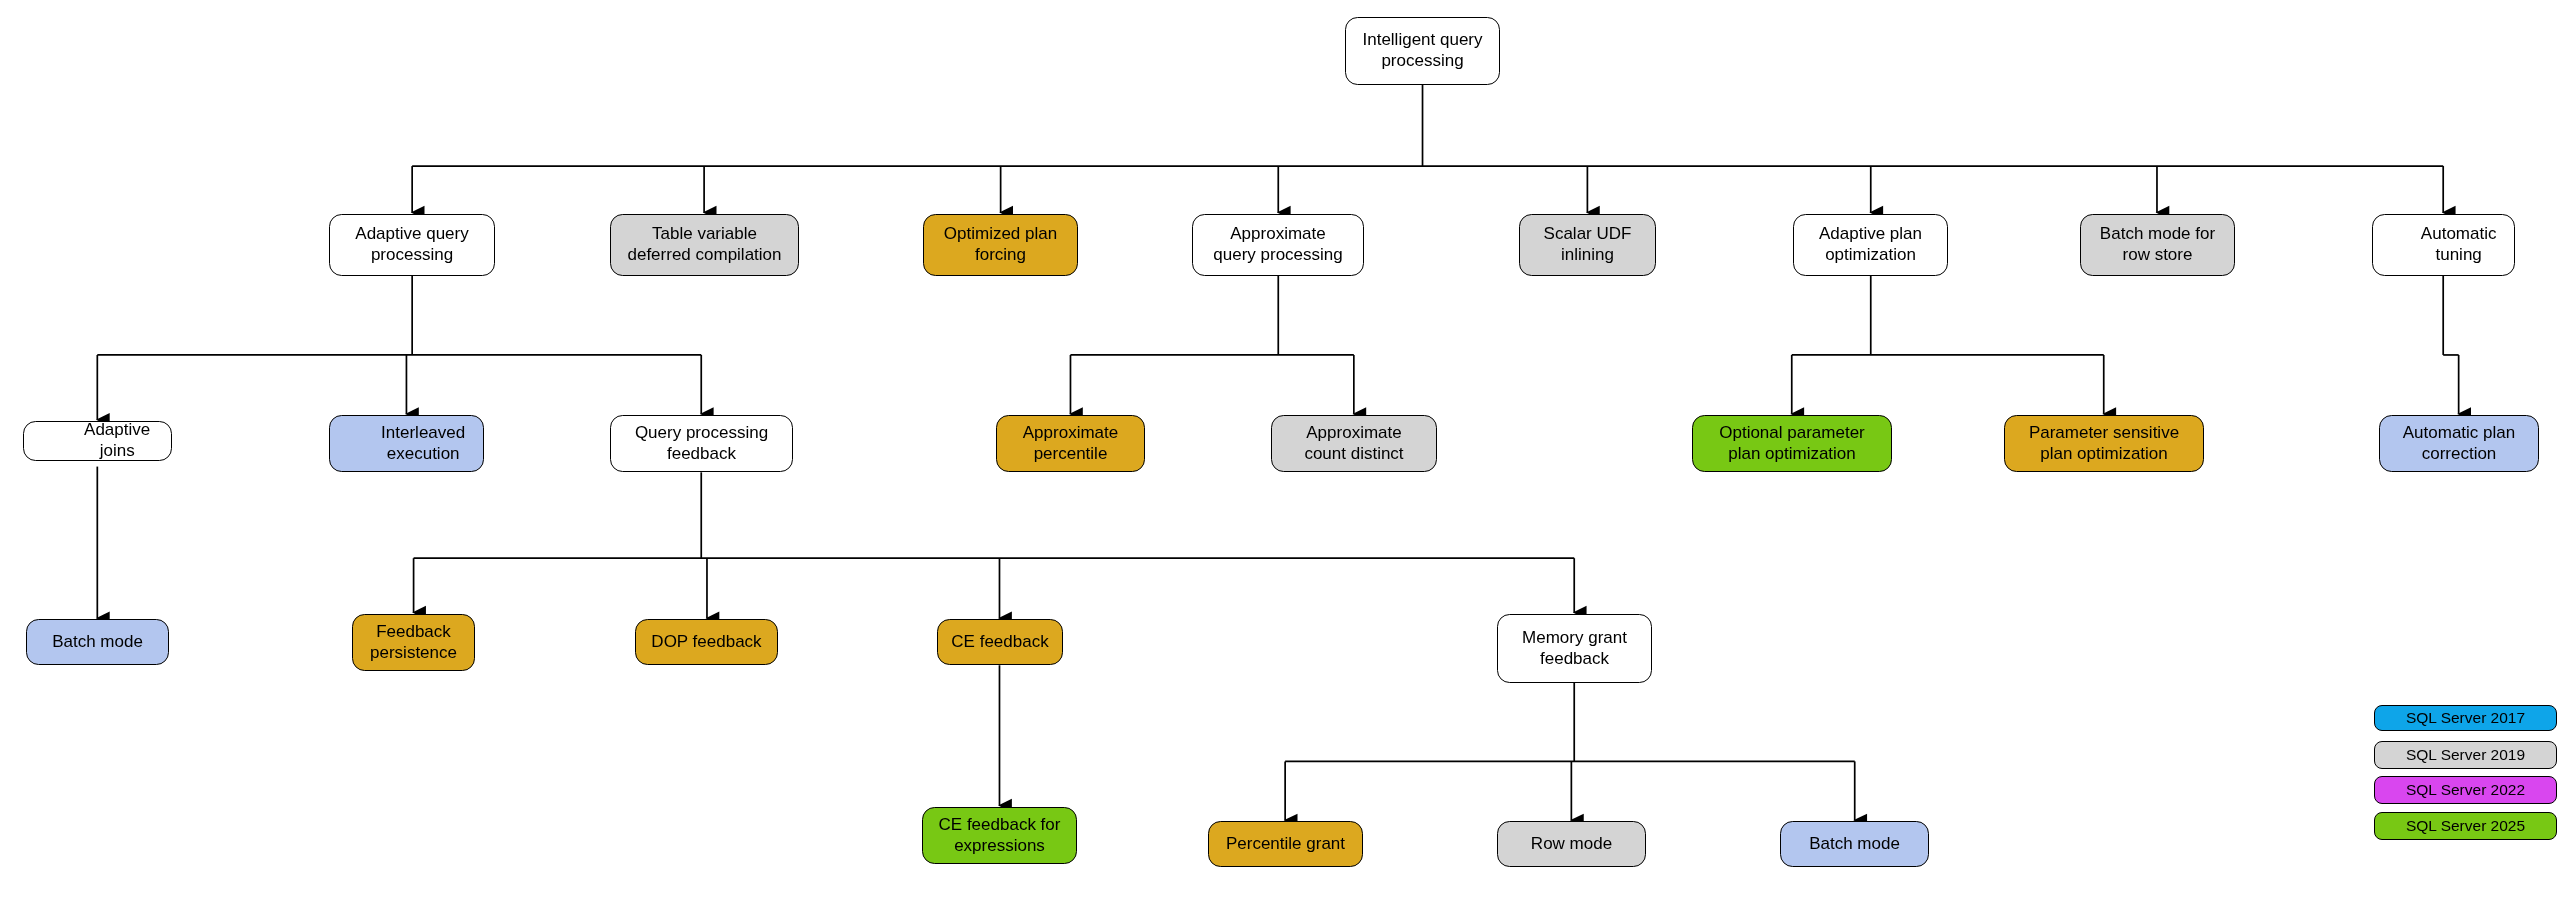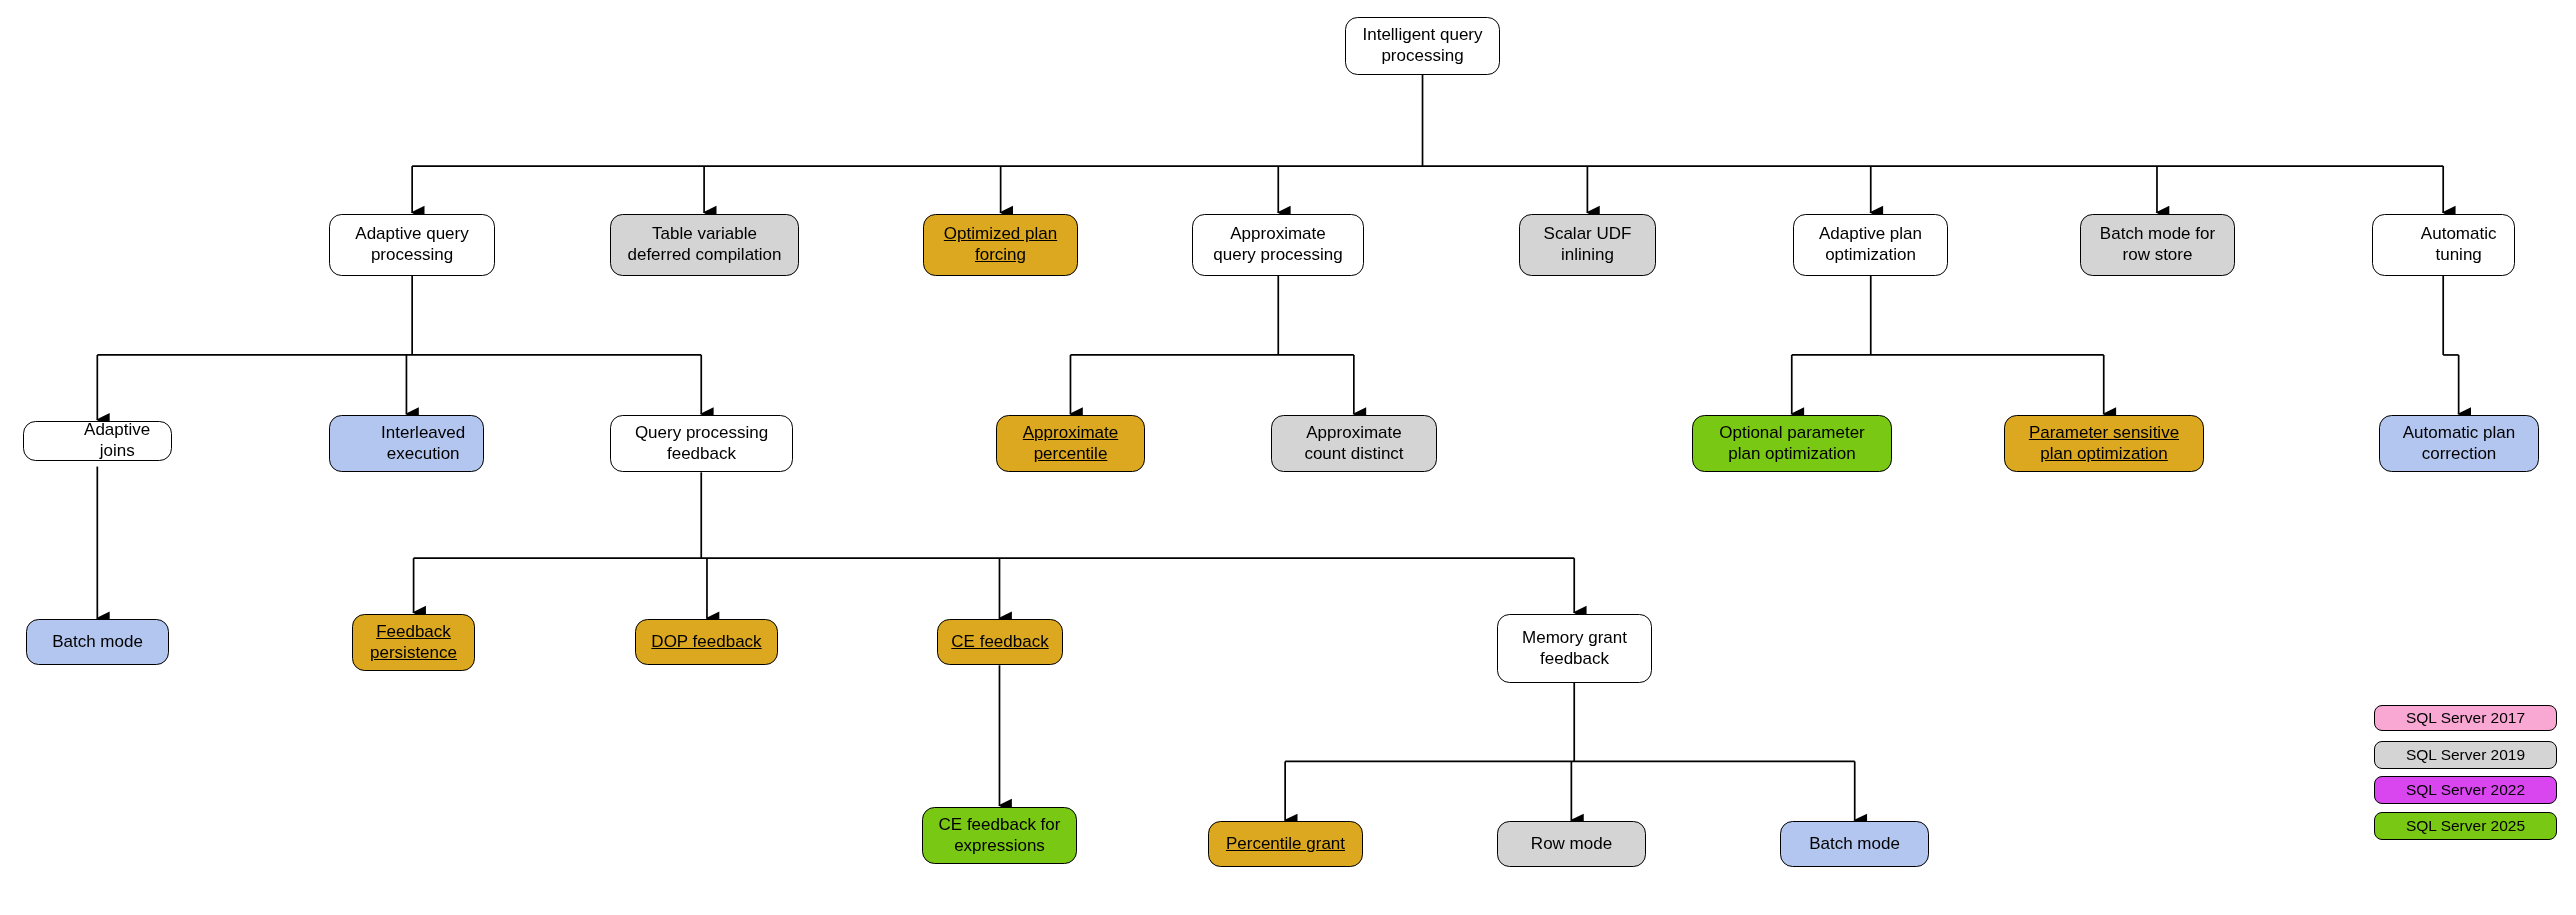--- a/index.html
+++ b/index.html
@@ -119,7 +119,7 @@
       </g>
   </svg>
   <div id="nodes-layer">
-      <div class="node fill-white" style="left: 1345px; top: 17px; width: 155px; height: 58px;">Intelligent query
+      <div class="node fill-white" style="left: 1345px; top: 17px; width: 155px; height: 68px;">Intelligent query
 processing</div>
       <div class="node fill-white" style="left: 329px; top: 214px; width: 166px; height: 62px;">Adaptive query
 processing</div>

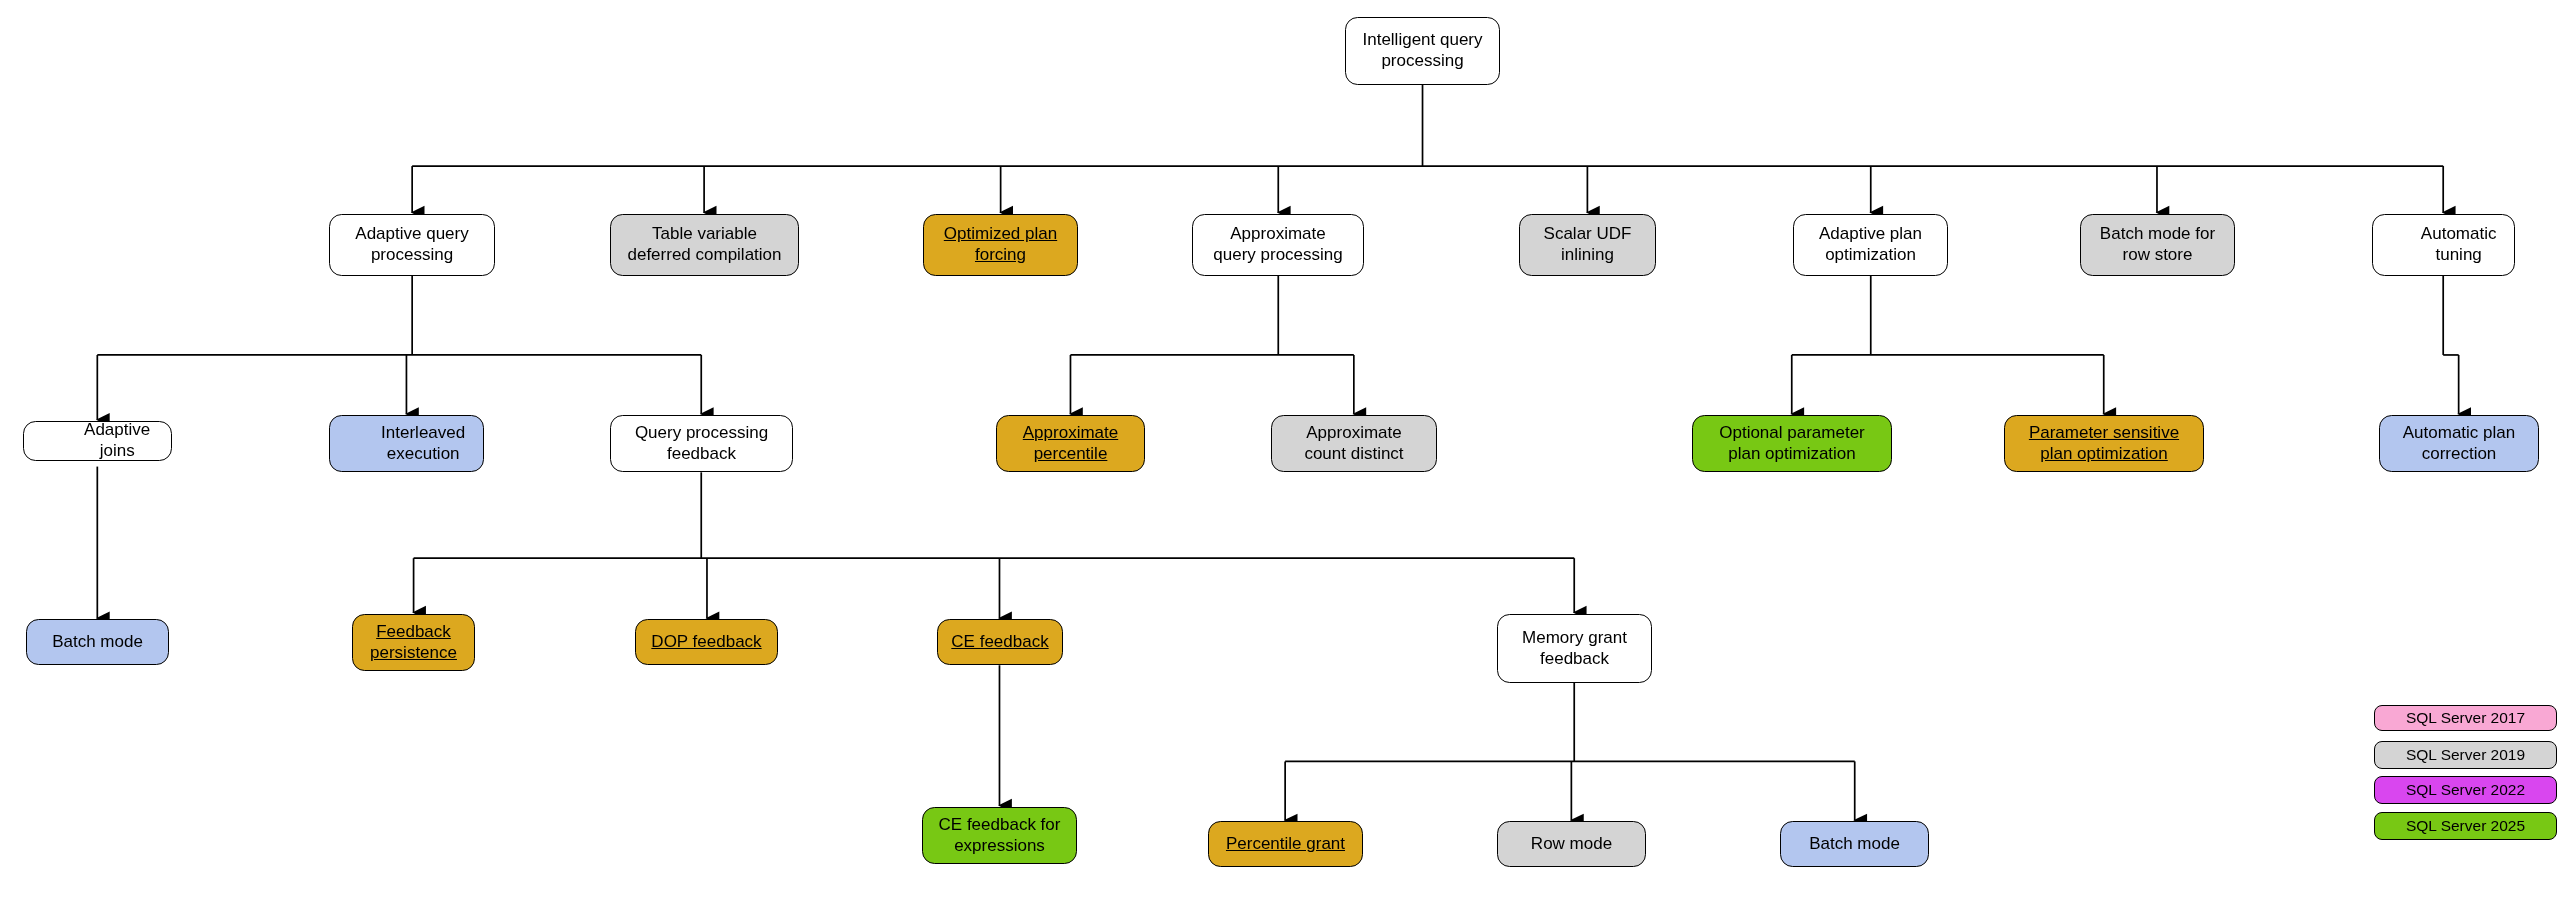--- a/index.html
+++ b/index.html
@@ -45,7 +45,7 @@
   }
   .node.fill-white  { background: #ffffff; }
   .node.fill-gray   { background: #d4d4d4; }
-  .node.fill-orange { background: #dca81f; text-decoration: underline; }
+  .node.fill-orange { background: #dca81f; }
   .node.fill-blue   { background: #b3c6ef; }
   .node.fill-green  { background: #78c814; }
 

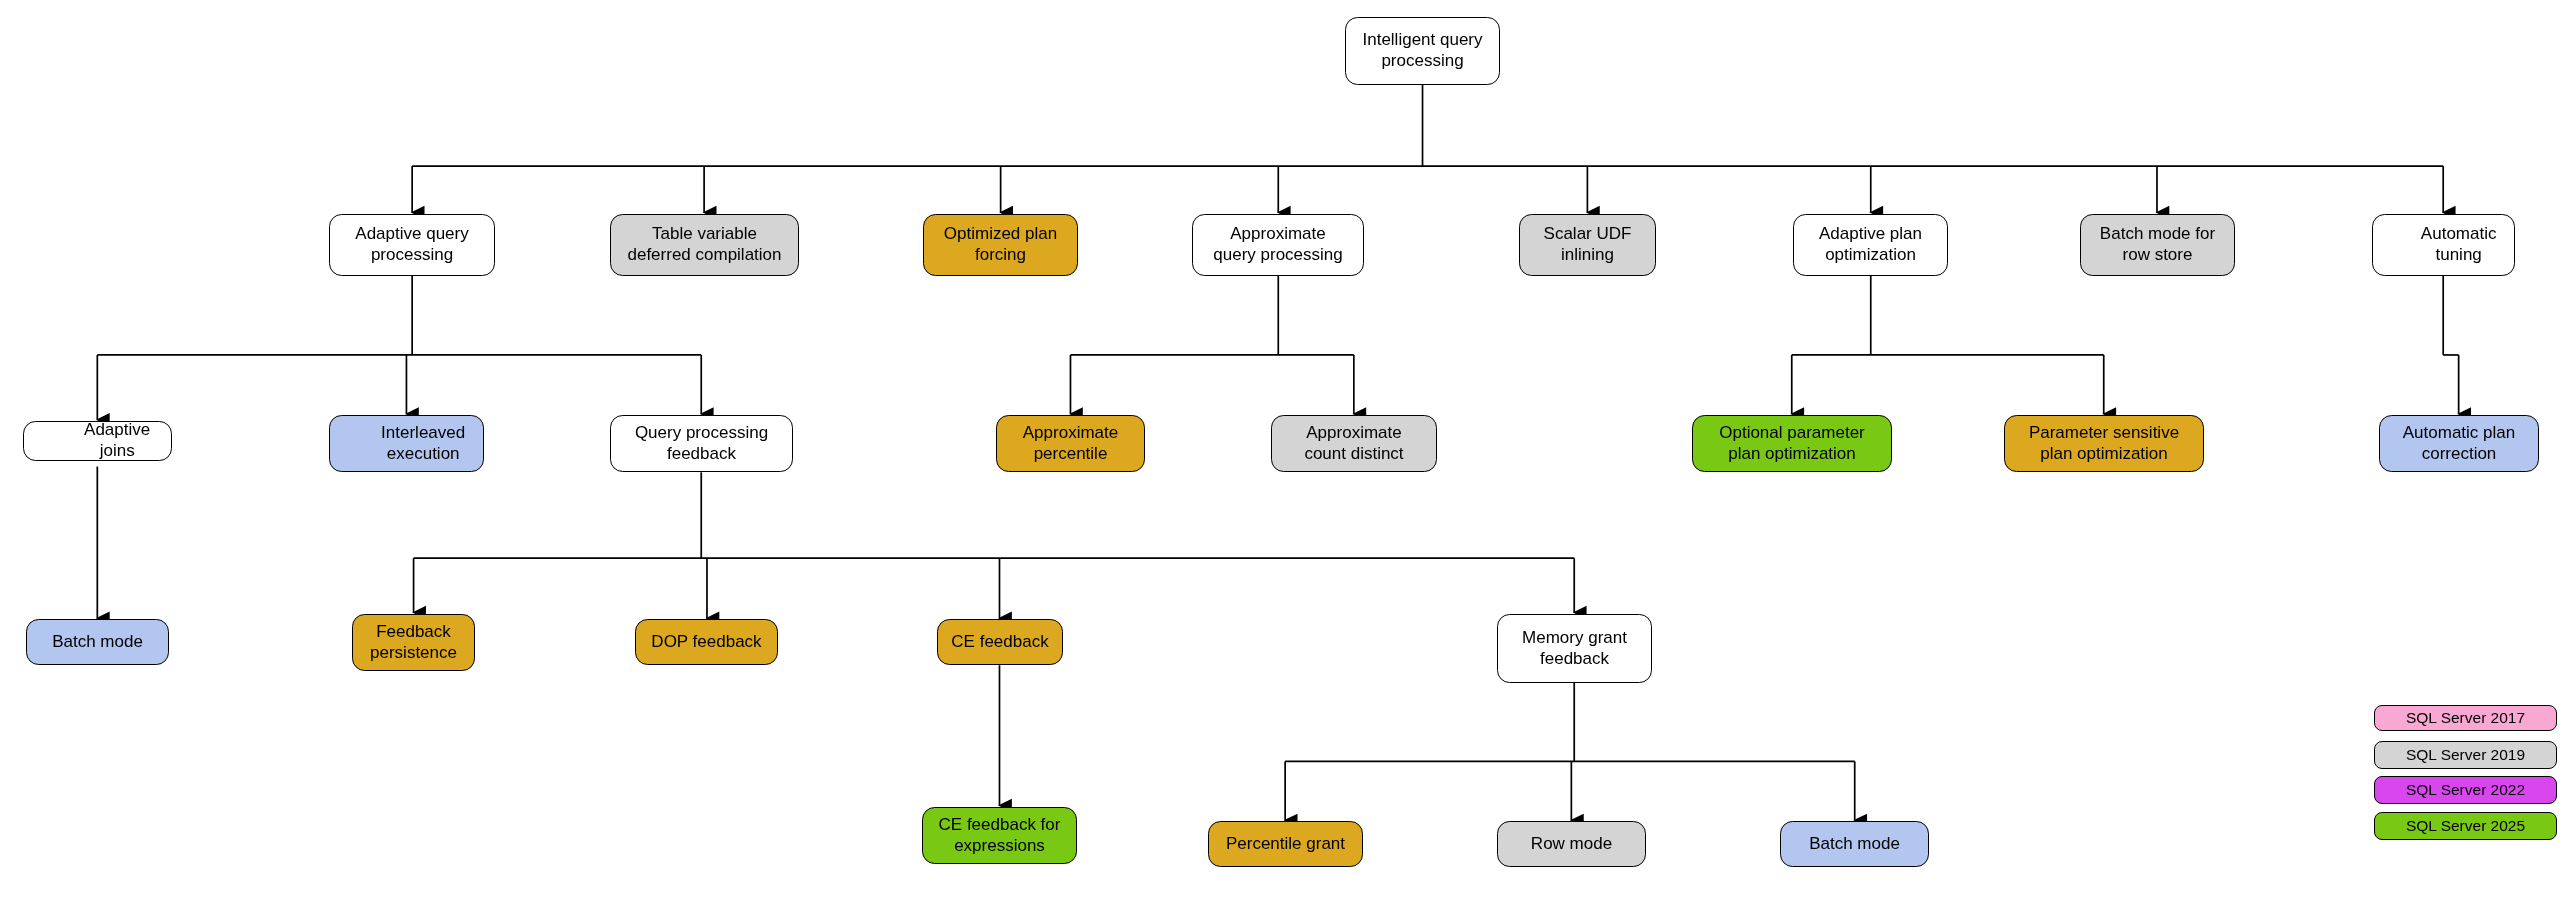--- a/index.html
+++ b/index.html
@@ -166,7 +166,7 @@
       <div class="node fill-blue" style="left: 1780px; top: 821px; width: 149px; height: 46px;">Batch mode</div>
     </div>
   <div class="legend" id="legend-layer">
-      <div class="legend-item fill-blue" style="left: 2374px; top: 705px; width: 183px; height: 26px; background: #f9a8d4;">SQL Server 2017</div>
+      <div class="legend-item fill-blue" style="left: 2374px; top: 705px; width: 183px; height: 26px; background: #0ea5e9;">SQL Server 2017</div>
       <div class="legend-item fill-gray" style="left: 2374px; top: 741px; width: 183px; height: 27.5px; background: rgb(212, 212, 212); text-align: center;">SQL Server 2019</div>
       <div class="legend-item fill-orange" style="left: 2374px; top: 776px; width: 183px; height: 27.5px; background: #d946ef;">SQL Server 2022</div>
       <div class="legend-item fill-green" style="left: 2374px; top: 812px; width: 183px; height: 27.5px; background: rgb(120, 200, 20);">SQL Server 2025</div>

